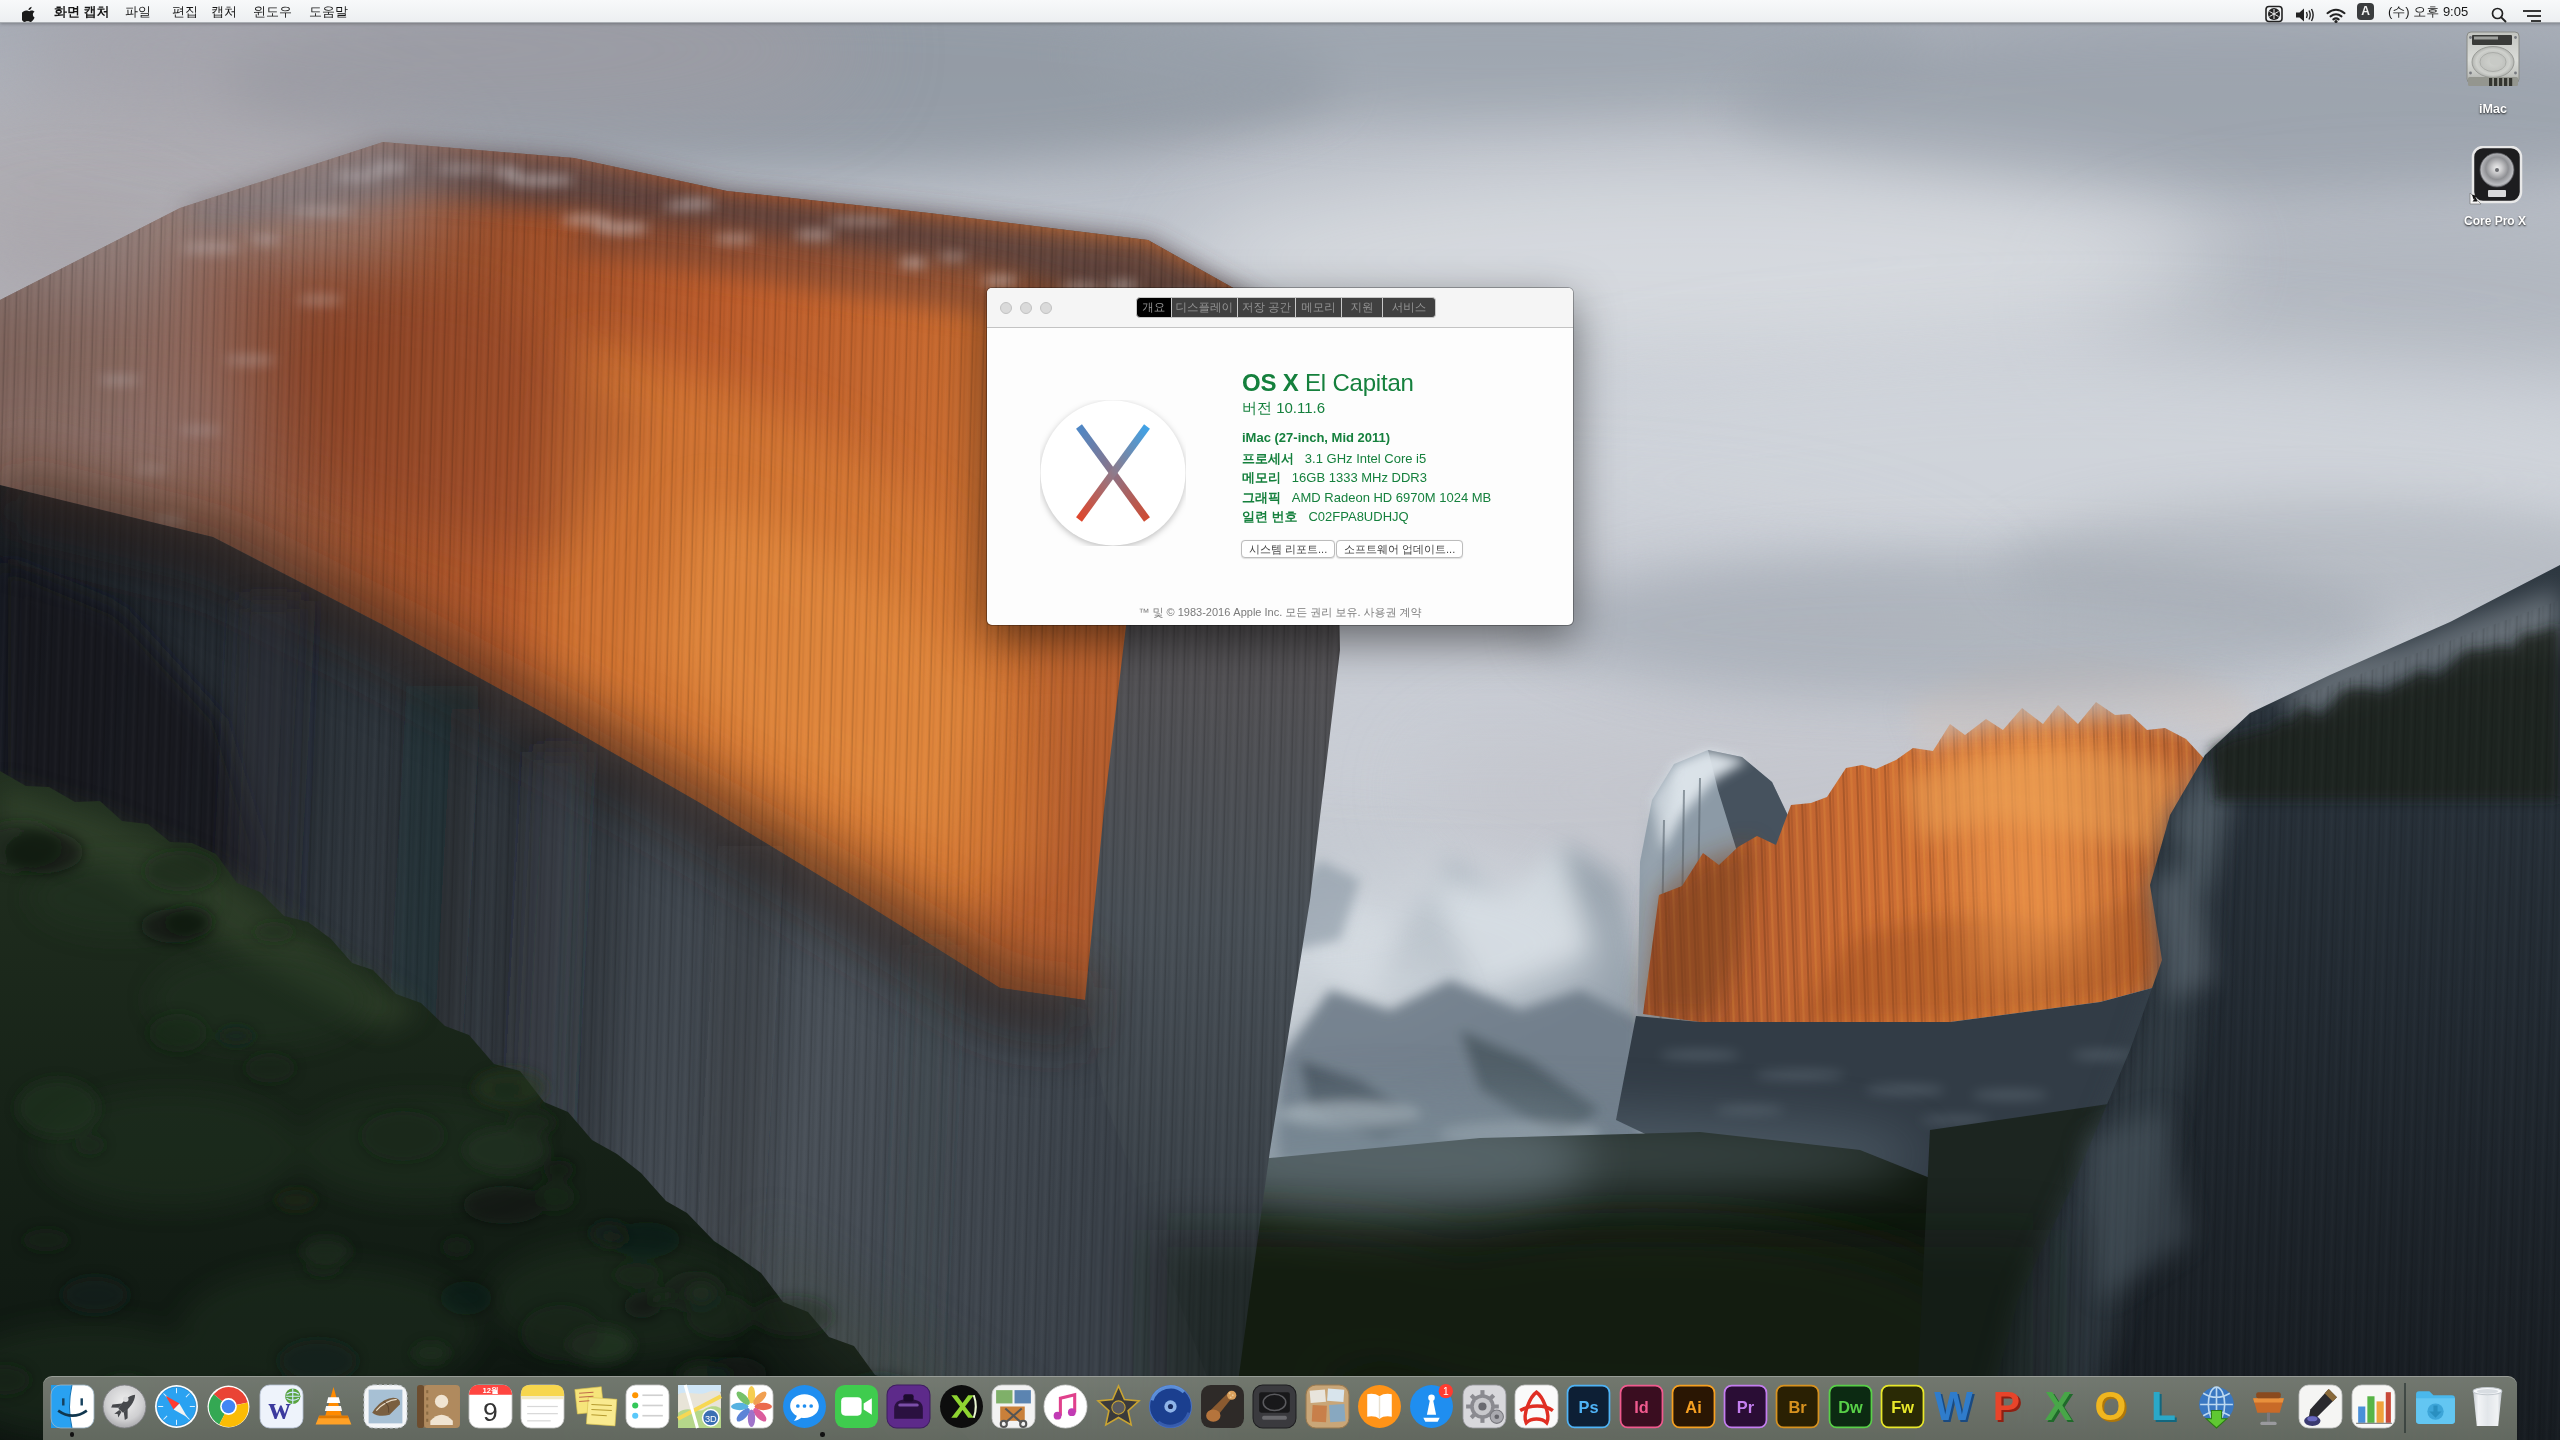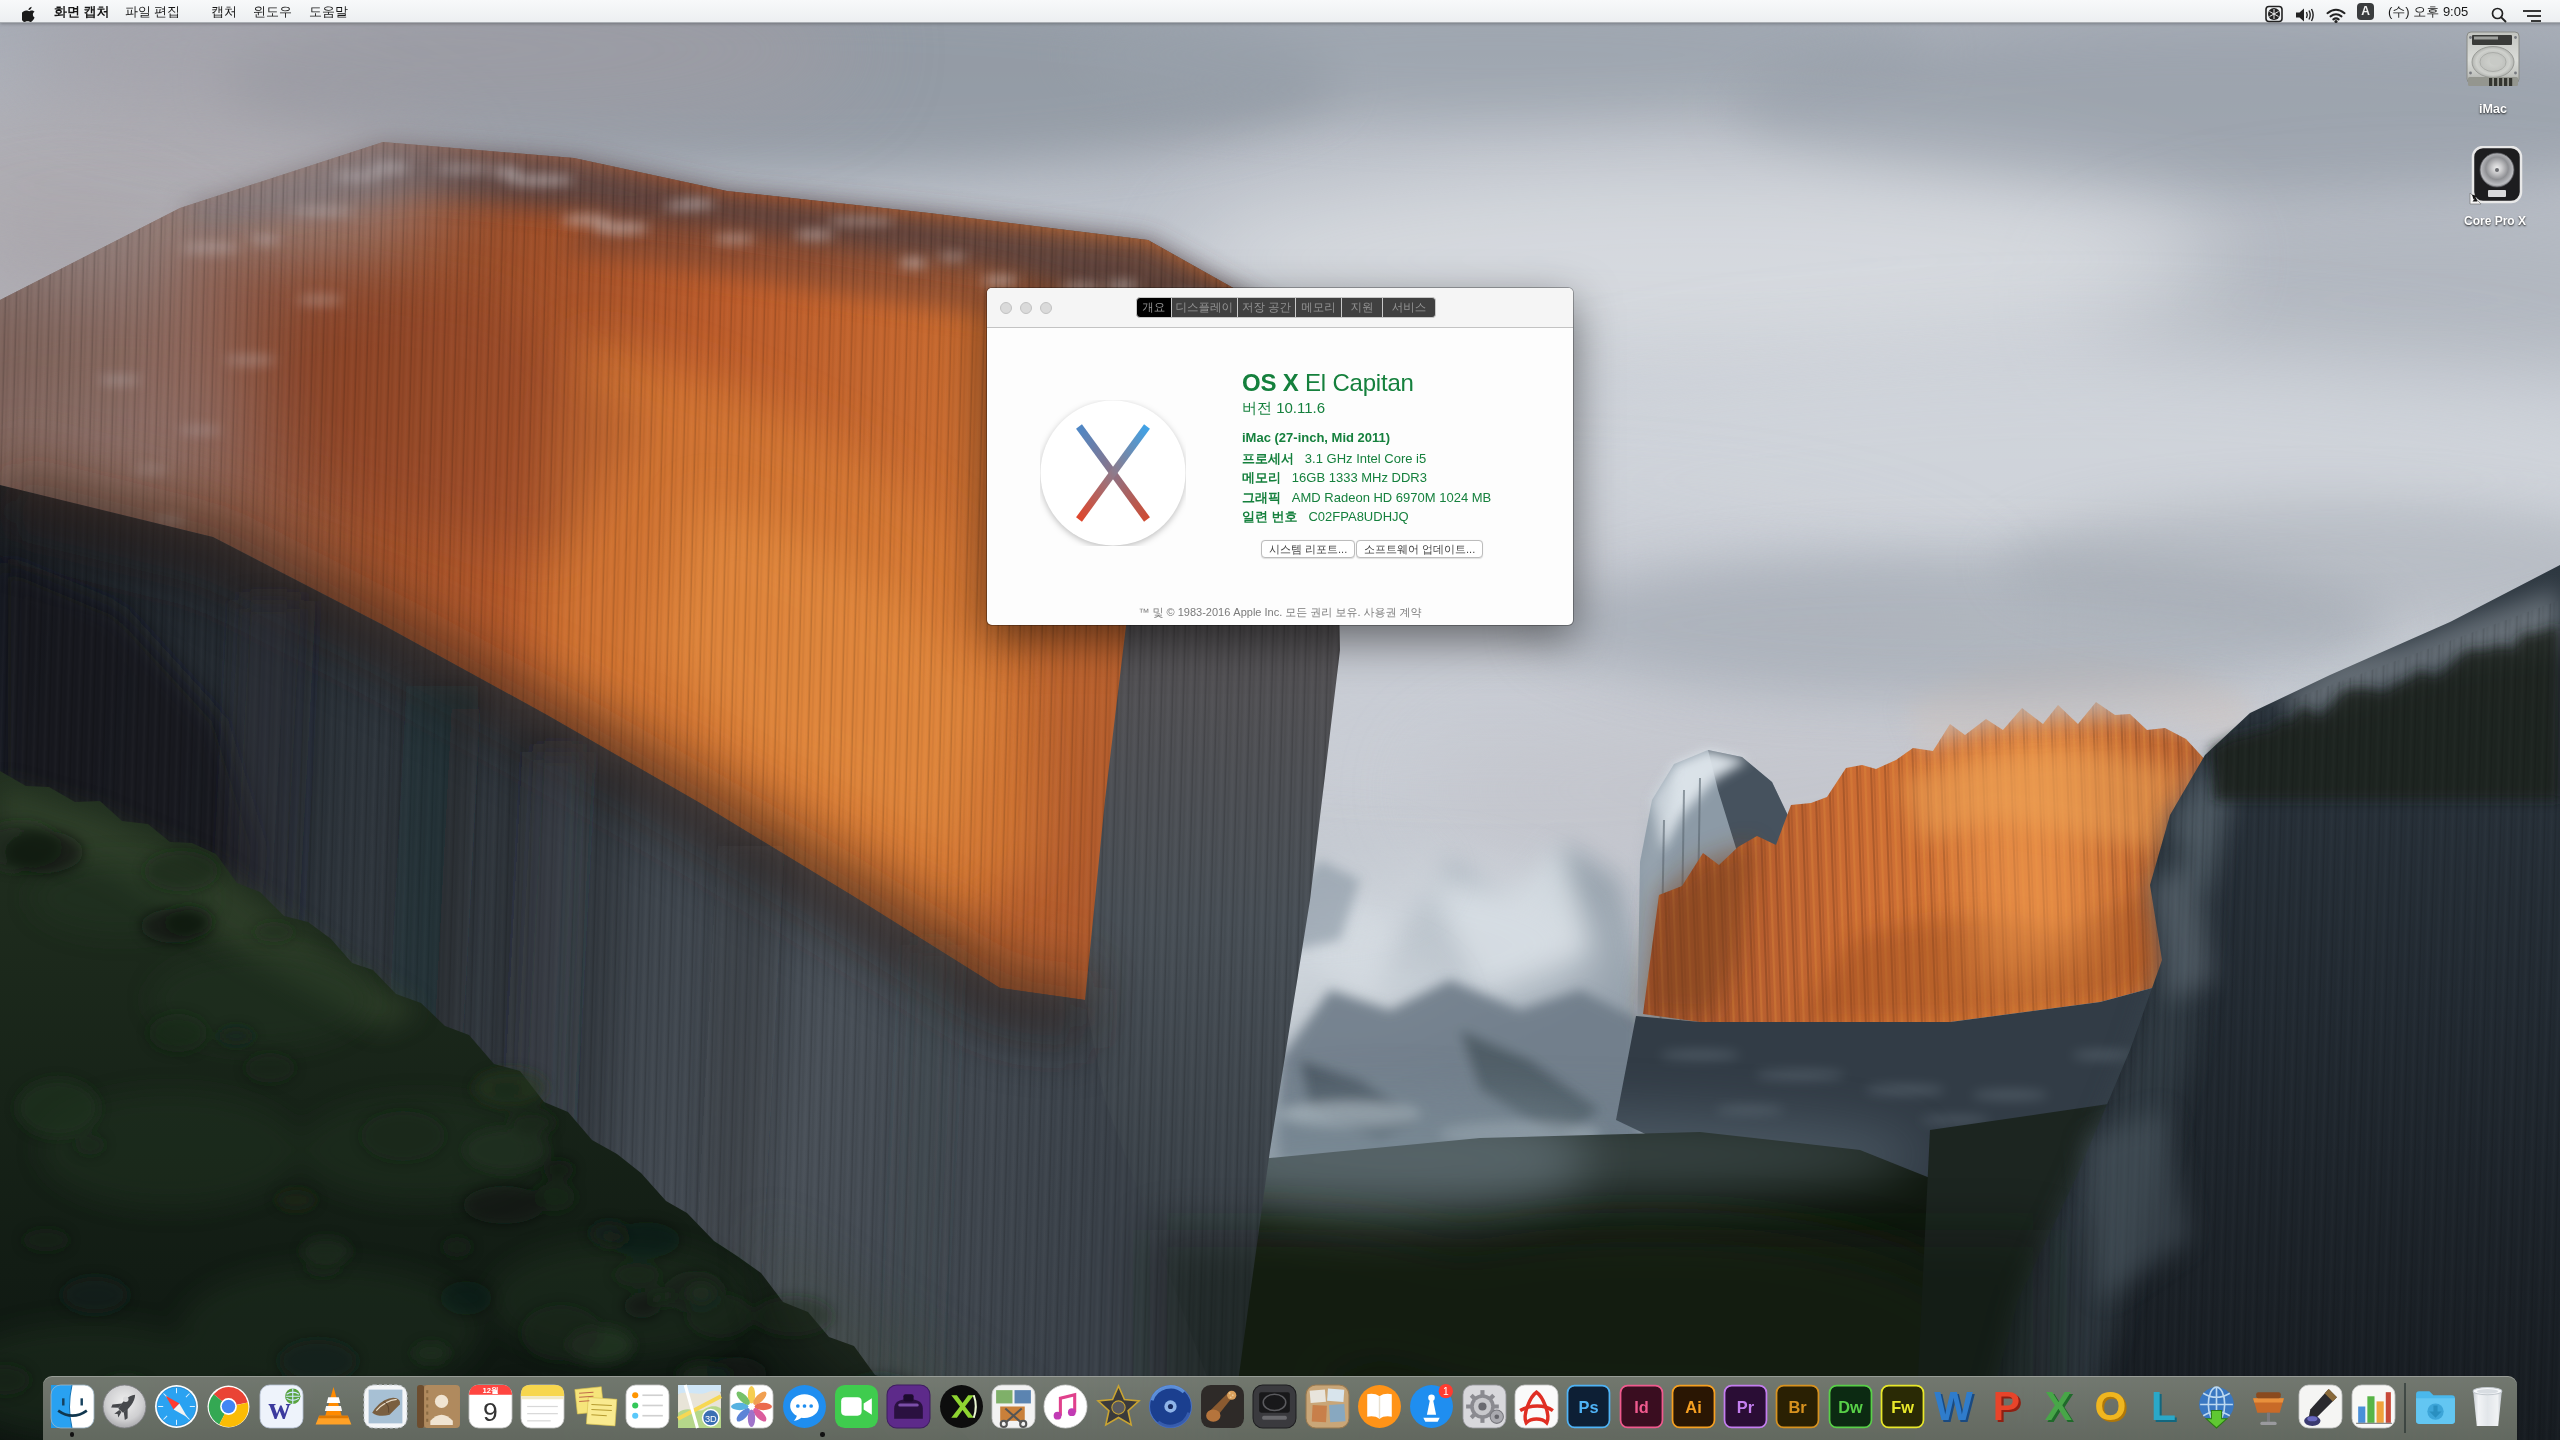--- a/index.html
+++ b/index.html
@@ -328,7 +328,7 @@
     </svg>
 <div class="mitem b" style="left:54px">화면 캡처</div>
 <div class="mitem" style="left:125px">파일</div>
-<div class="mitem" style="left:154px">편집</div>
+<div class="mitem" style="left:172px">편집</div>
 <div class="mitem" style="left:211px">캡처</div>
 <div class="mitem" style="left:253px">윈도우</div>
 <div class="mitem" style="left:309px">도움말</div>

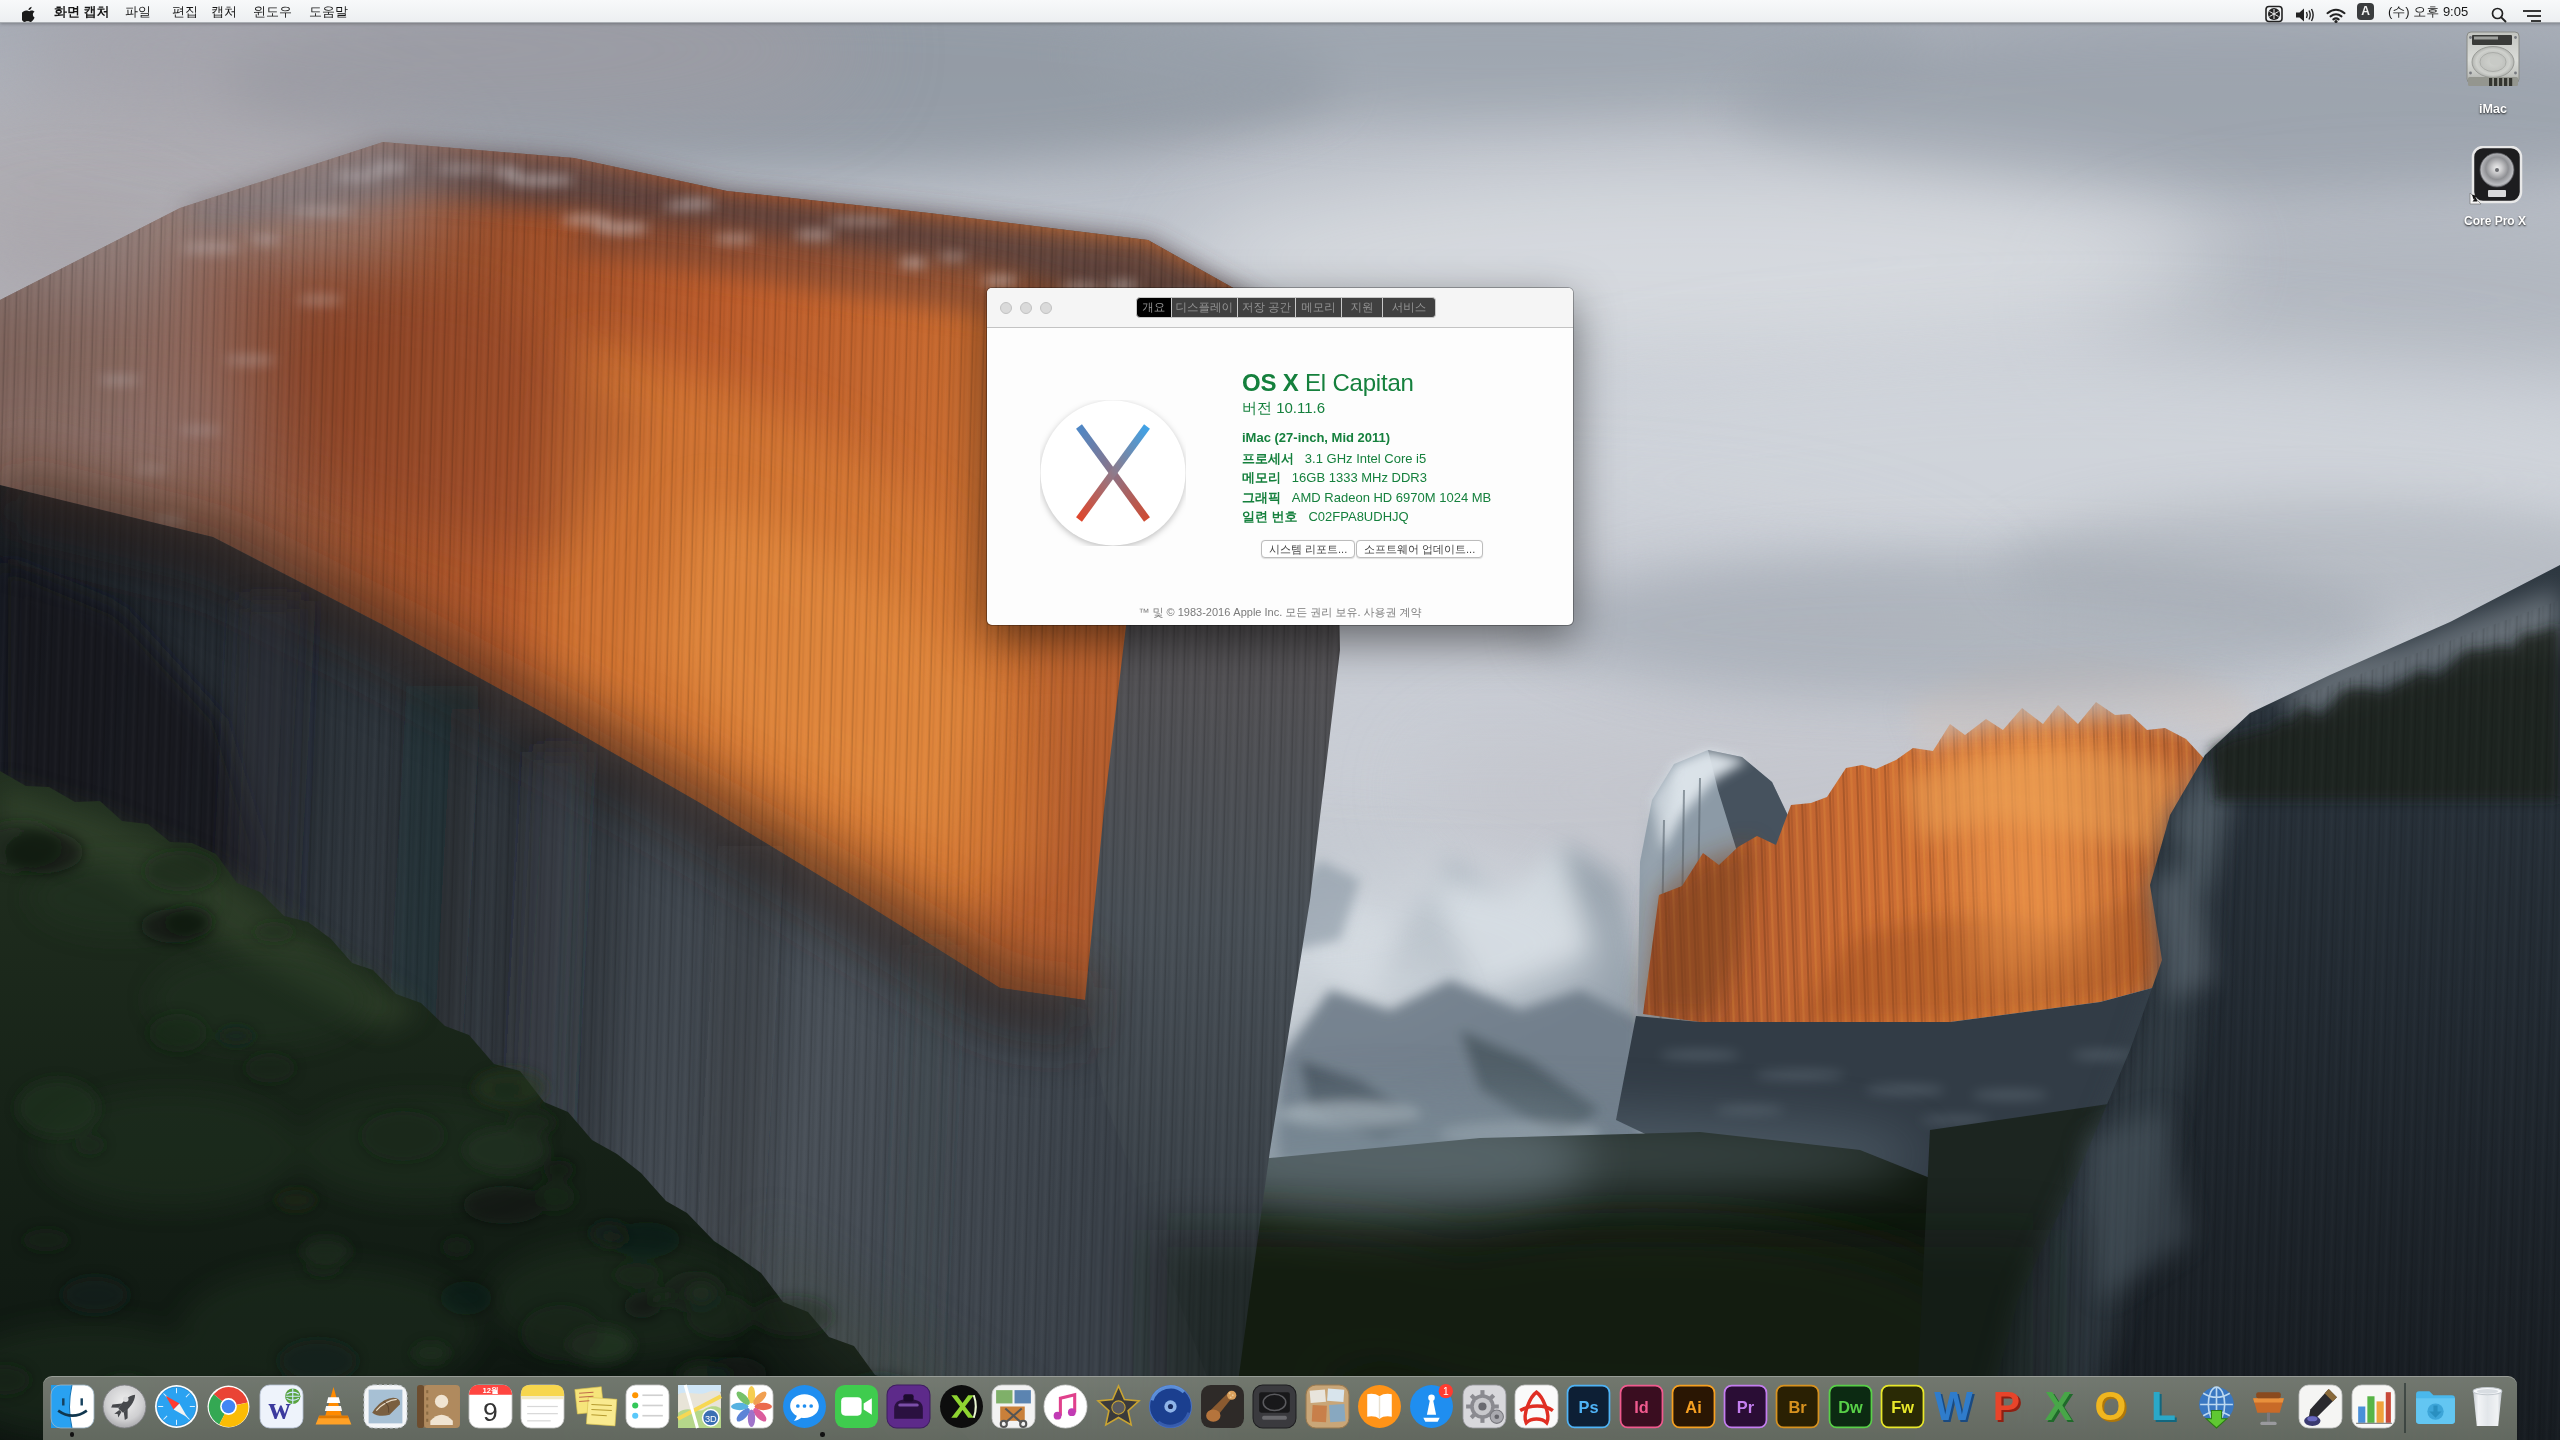--- a/index.html
+++ b/index.html
@@ -19,7 +19,7 @@
 .tab.last{border-radius:0 4px 4px 0;font-family:Liberation Mono, monospace;}
 .tab.sel{background:#000000;}
 .wtxt{position:absolute;color:#15803d;}
-.btn{position:absolute;height:18px;box-sizing:border-box;background:#fff;border:1px solid #bcbcbc;border-radius:4px;font-size:11.5px;color:#454545;line-height:16px;text-align:center;white-space:nowrap;padding:0 9px;box-shadow:0 0.5px 1px rgba(0,0,0,.12);margin-left:20px;}
+.btn{position:absolute;height:18px;box-sizing:border-box;background:#fff;border:1px solid #bcbcbc;border-radius:4px;font-size:11.5px;color:#454545;line-height:16px;text-align:center;white-space:nowrap;padding:0 9px;box-shadow:0 0.5px 1px rgba(0,0,0,.12);}
 
 .dock{position:absolute;left:43px;top:1376px;width:2474px;height:64px;background:linear-gradient(rgba(119,125,116,.95),rgba(102,108,99,.96));border-radius:9px 9px 0 0;box-shadow:inset 0 1px 0 rgba(255,255,255,.28);}
 .di{position:absolute;top:1384px;width:45px;height:45px;}

